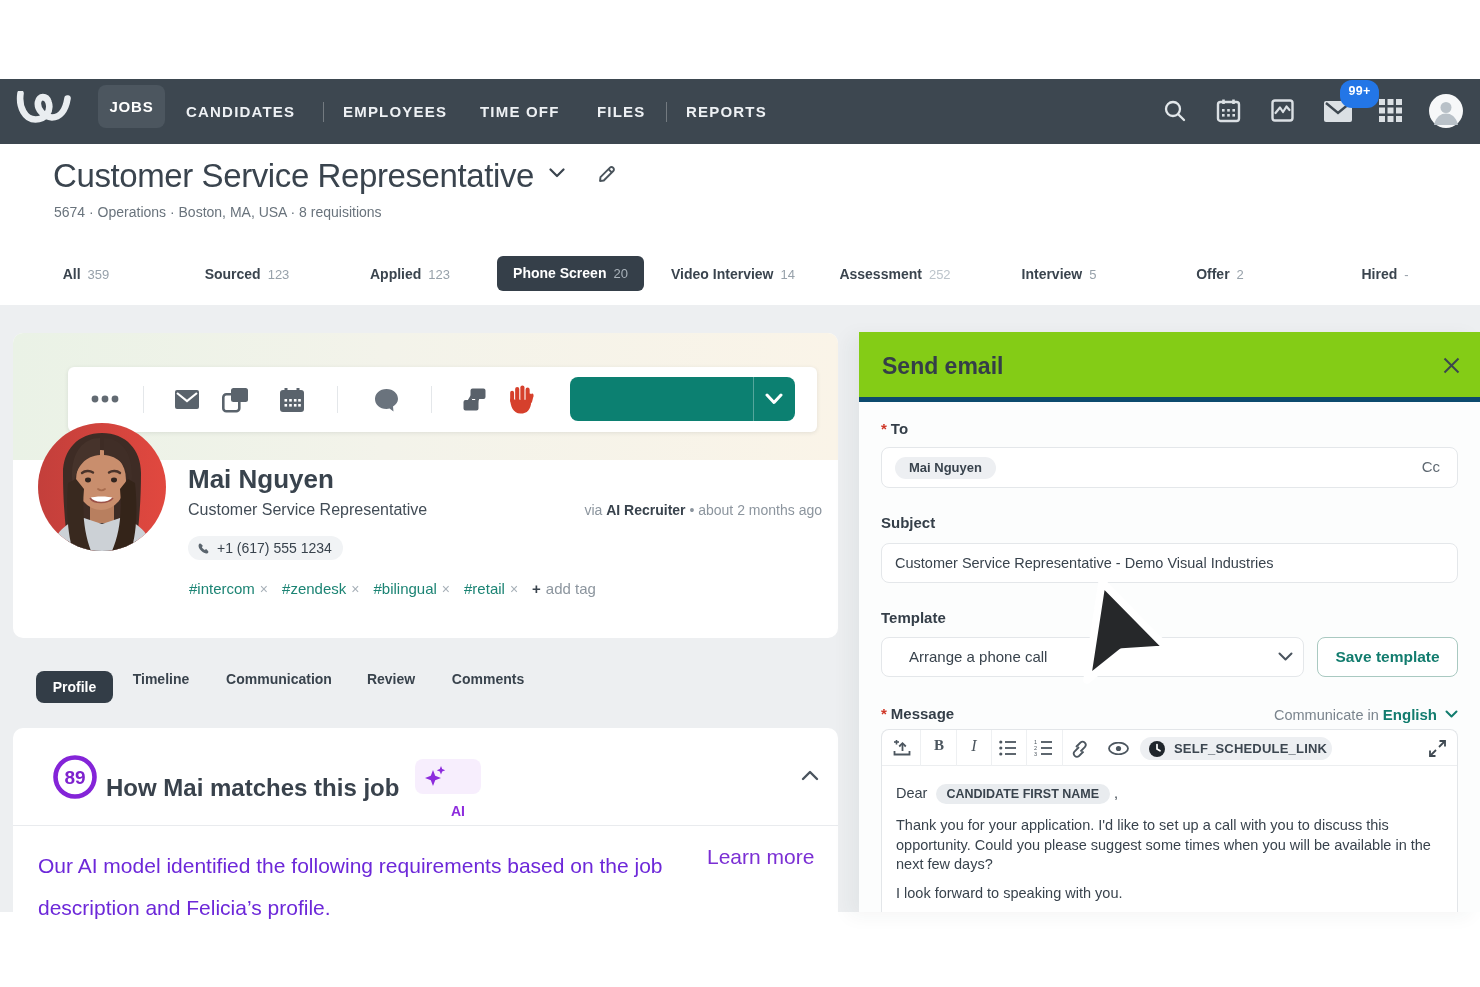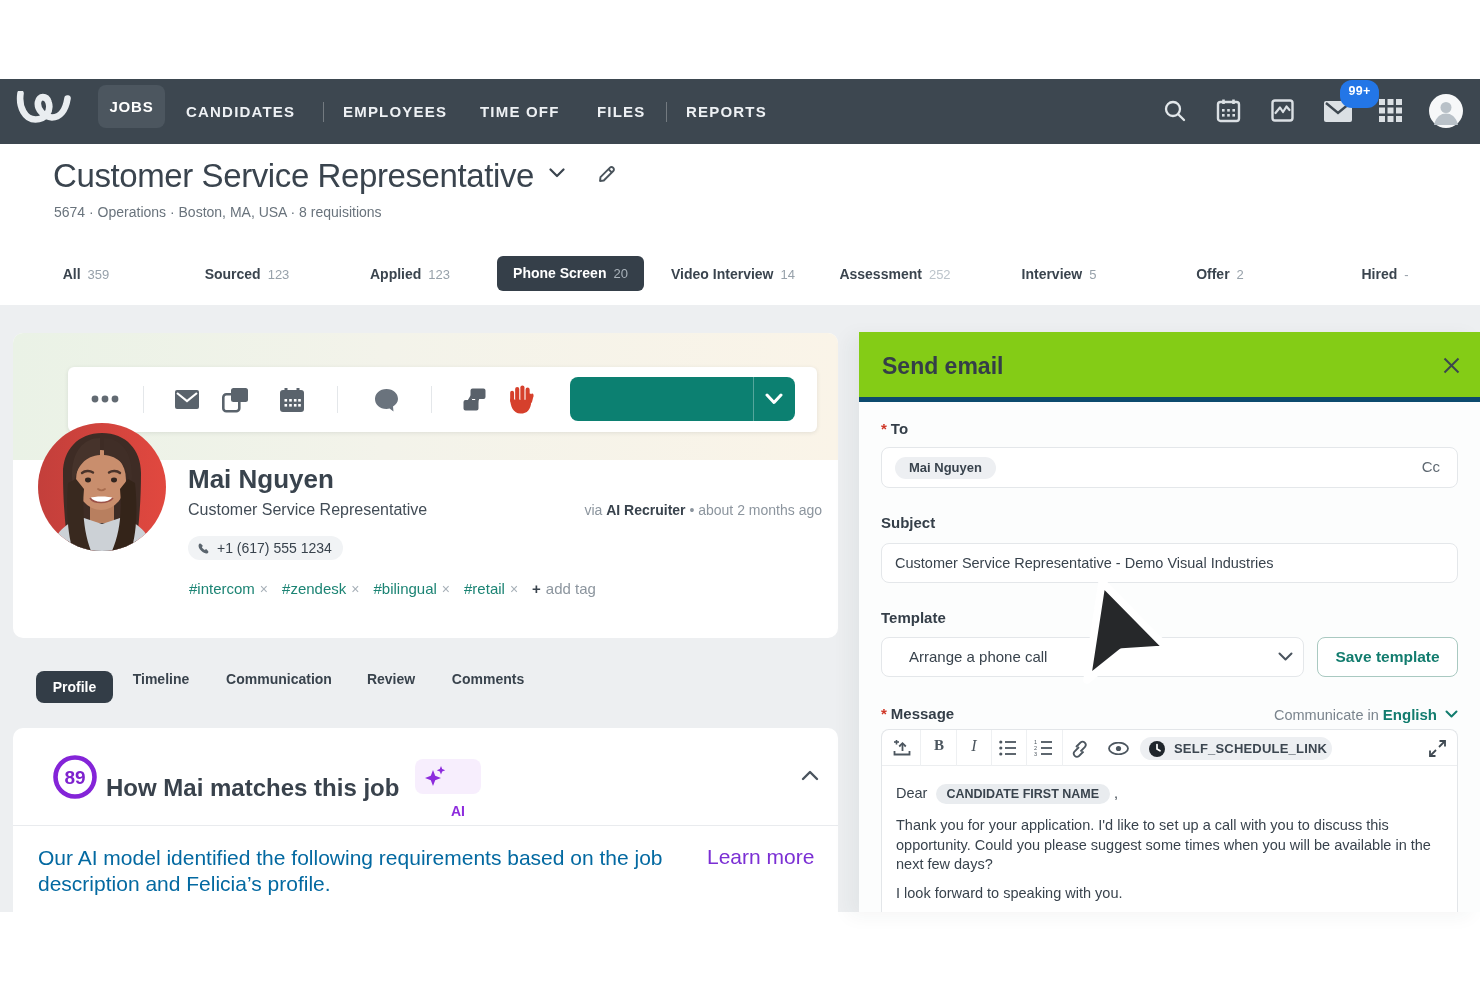--- a/index.html
+++ b/index.html
@@ -58,7 +58,7 @@
 #aibadge { position:absolute; left:402px; top:31px; width:66px; height:35px; background:#f7eefd; border-radius:8px; }
 #aibadge .ai { position:absolute; left:36px; top:8px; font-size:14px; font-weight:bold; color:#8d2bdd;margin-top:36px; }
 #mdivider { position:absolute; left:0; top:97px; width:825px; height:1px; background:#e9ebee; }
-#mpara { position:absolute; left:25px; top:117px; width:670px; font-size:21px; line-height:26px; color:#0369a1; }
+#mpara { position:absolute; left:25px; top:117px; width:670px; font-size:21px; line-height:42px; color:#6d28d9; }
 #learnmore { position:absolute; left:694px; top:117px; font-size:21px; font-weight:500; color:#7b2fd4; }
 
 

